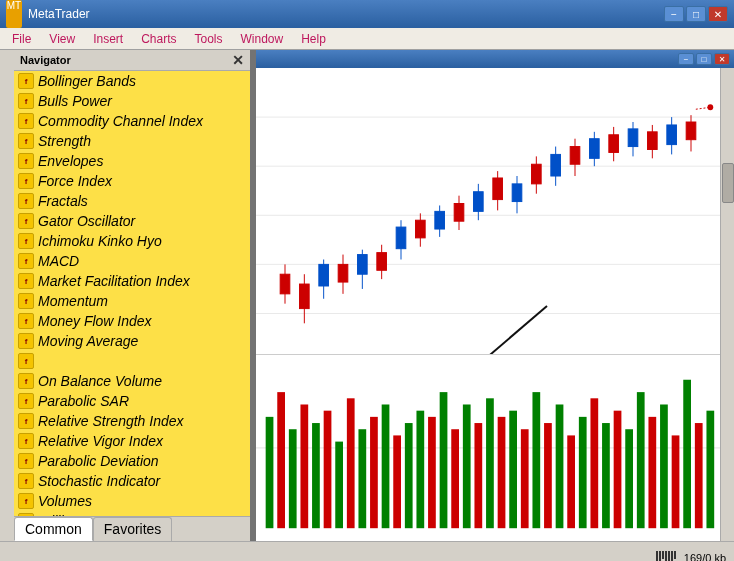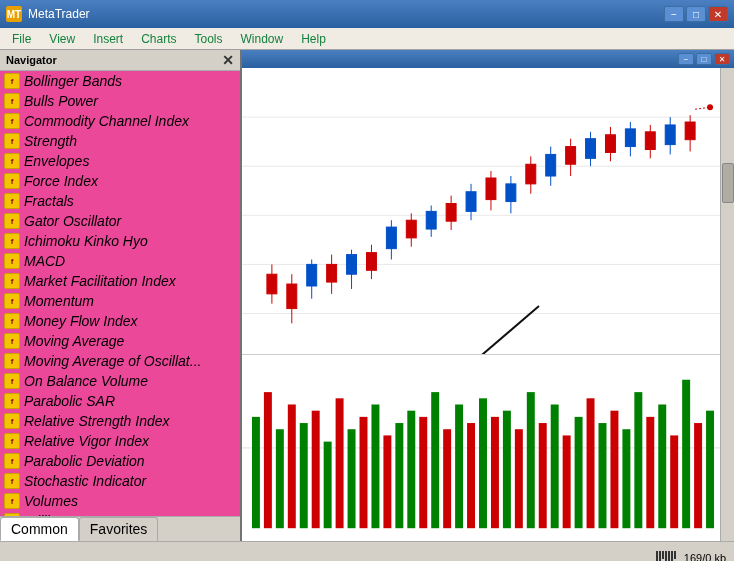--- a/index.html
+++ b/index.html
@@ -29,12 +29,12 @@
     }
     .title-bar-icon {
       width: 16px;
-      height: 16px;
+      height: 28px;
       background: #e8a000;
       border-radius: 2px;
-      display: flex; align-items: center; justify-content: center;
+      display: flex; align-items: flex-start; justify-content: center;
       font-size: 10px;
-      font-weight: bold;
+      font-weight: normal;
       color: white;
     }
     .title-bar-title { font-size: 12px; font-weight: normal; }

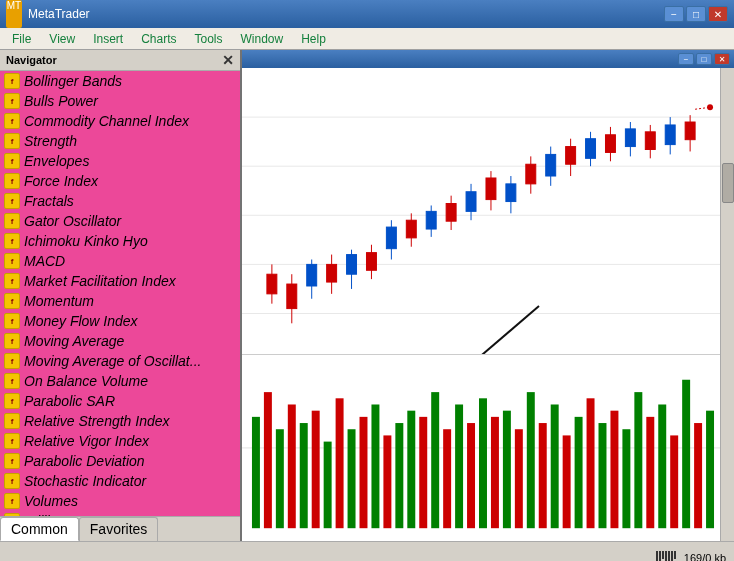--- a/index.html
+++ b/index.html
@@ -68,7 +68,7 @@
       padding: 2px 8px;
       cursor: pointer;
       border-radius: 2px;
-      color: #15803d;
+      color: #be185d;
     }
 
     

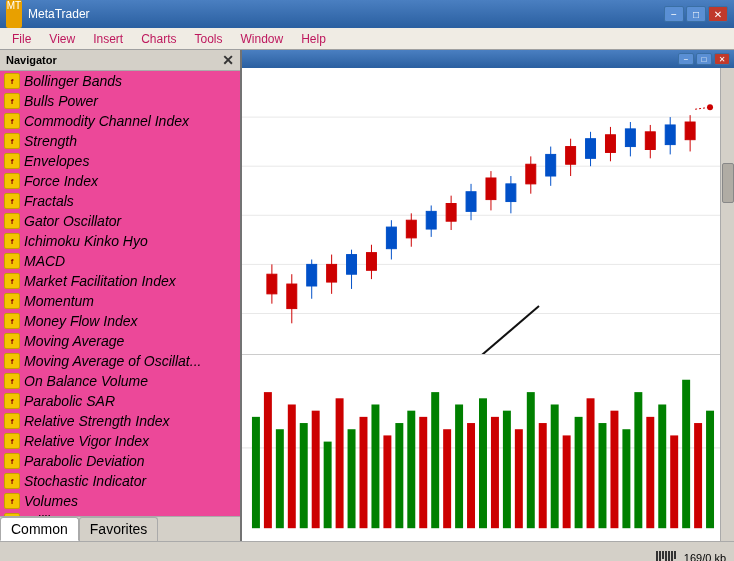--- a/index.html
+++ b/index.html
@@ -81,10 +81,11 @@
     .navigator {
       width: 242px;
       min-width: 242px;
-      background: #ec4899;
-      border-right: 2px solid #737373;
+      background: #fde047;
+      border-right: 6px solid #737373;
       display: flex;
       flex-direction: column;
+      margin-left: 14px;
     }
     .navigator-header {
       background: #d4d0c8;

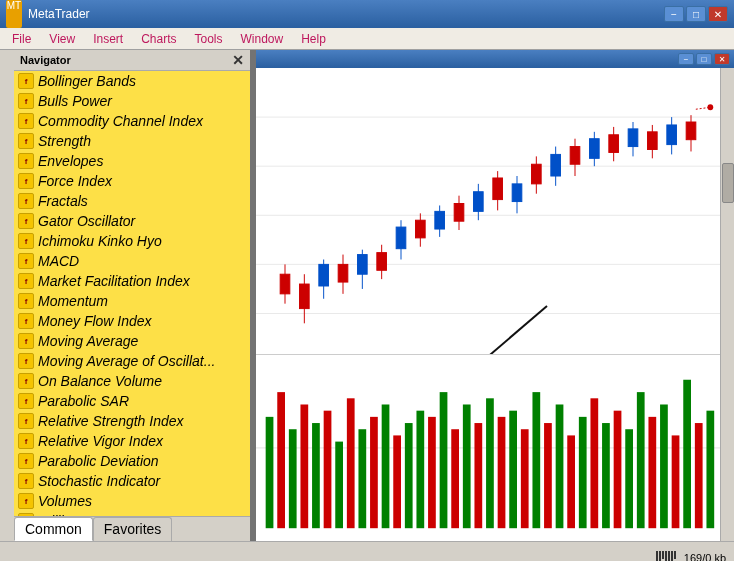--- a/index.html
+++ b/index.html
@@ -333,7 +333,6 @@
       </div>
       <div class="nav-item">
         <div class="nav-icon">f</div>
-        <span class="nav-label">Moving Average of Oscillat...</span>
       </div>
       <div class="nav-item">
         <div class="nav-icon">f</div>

